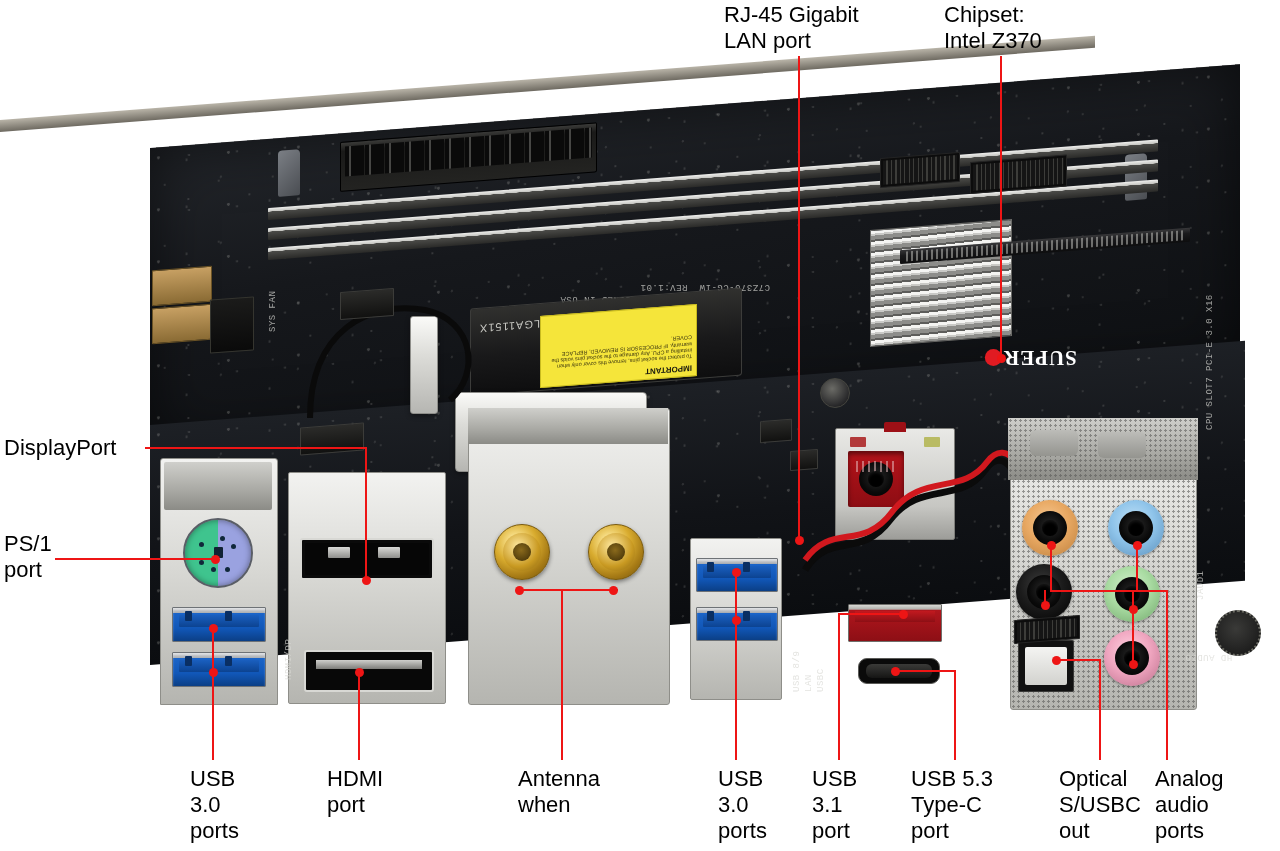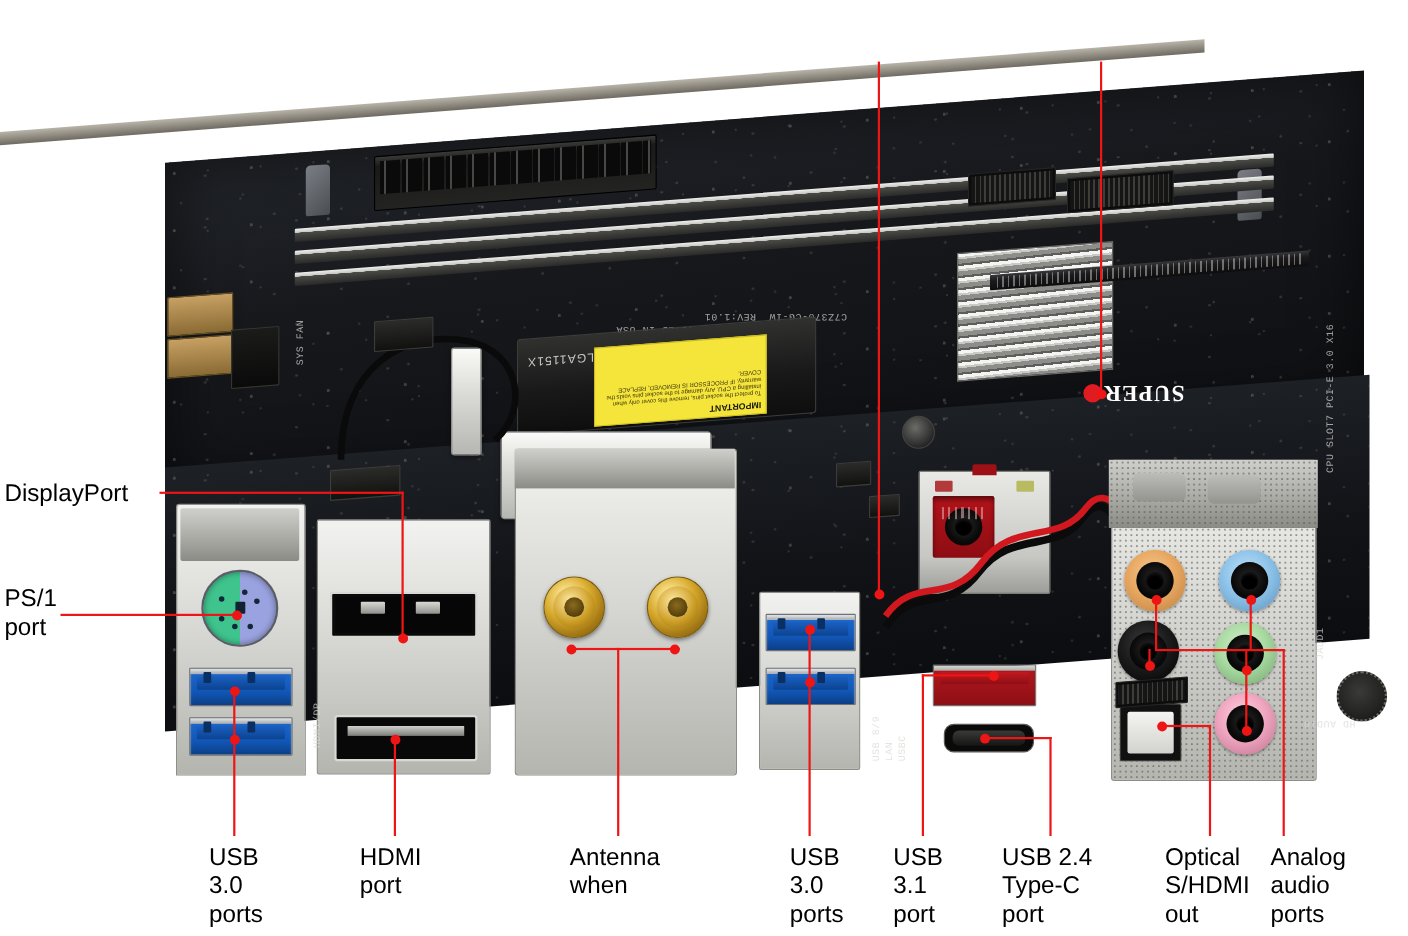--- a/index.html
+++ b/index.html
@@ -670,6 +670,8 @@
   <div class="dot" style="left:1133px;top:664px;"></div>
   <div class="ln lnv" style="left:1166px;top:590px;height:170px;"></div>
 
+  <div class="label" style="left:724px;top:2px;">RJ-45 Gigabit
+LAN port</div>
 
   <div class="label" style="left:4px;top:435px;">DisplayPort</div>
   <div class="label" style="left:4px;top:531px;">PS/1

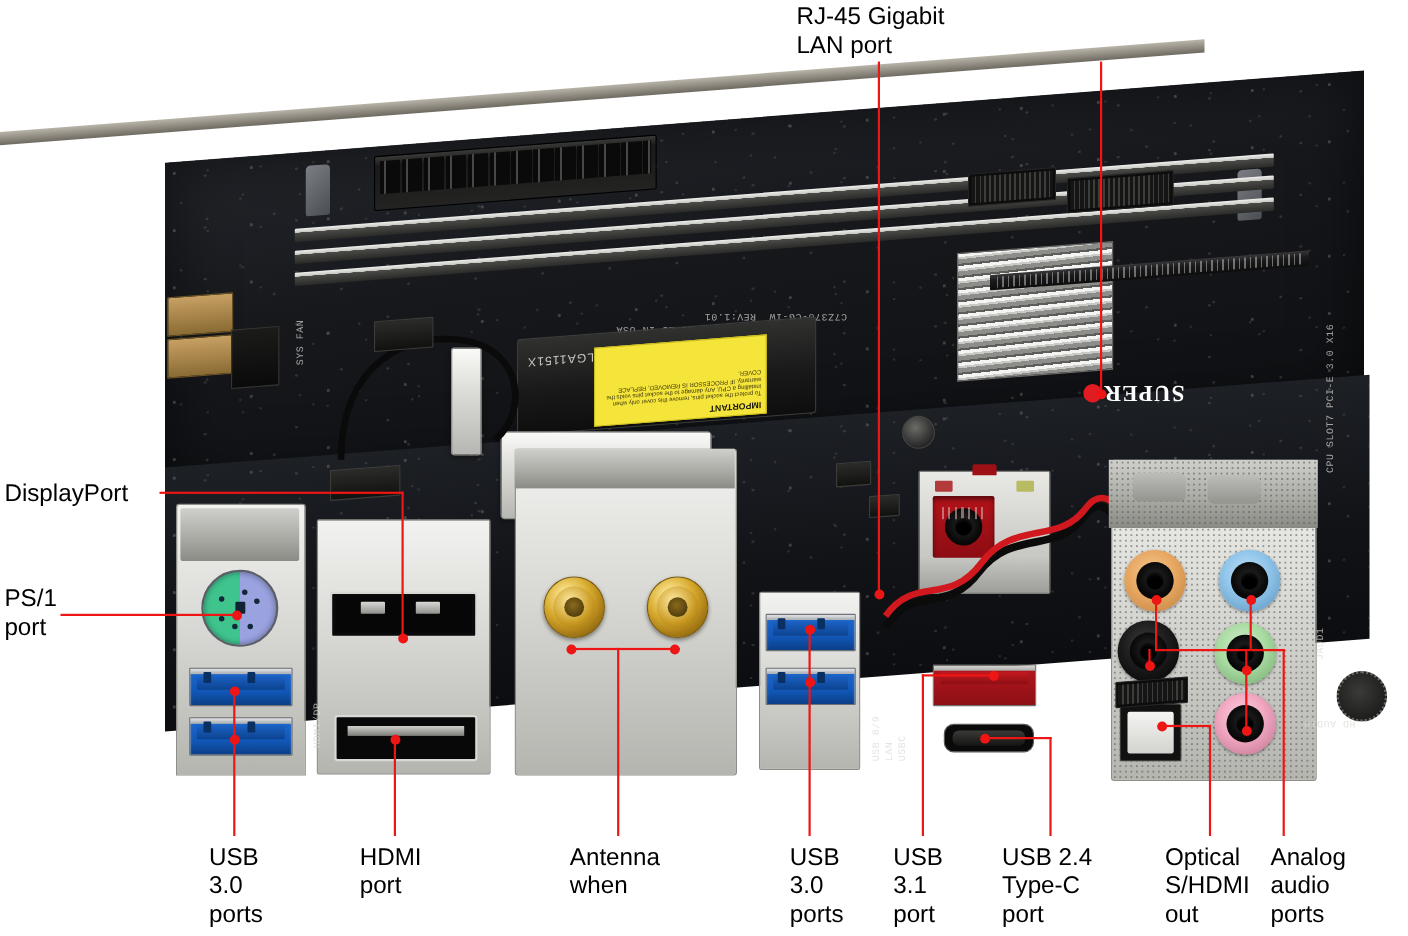--- a/index.html
+++ b/index.html
@@ -672,6 +672,8 @@
 
   <div class="label" style="left:724px;top:2px;">RJ-45 Gigabit
 LAN port</div>
+  <div class="label" style="left:944px;top:2px;">Chipset:
+Intel Z370</div>
 
   <div class="label" style="left:4px;top:435px;">DisplayPort</div>
   <div class="label" style="left:4px;top:531px;">PS/1

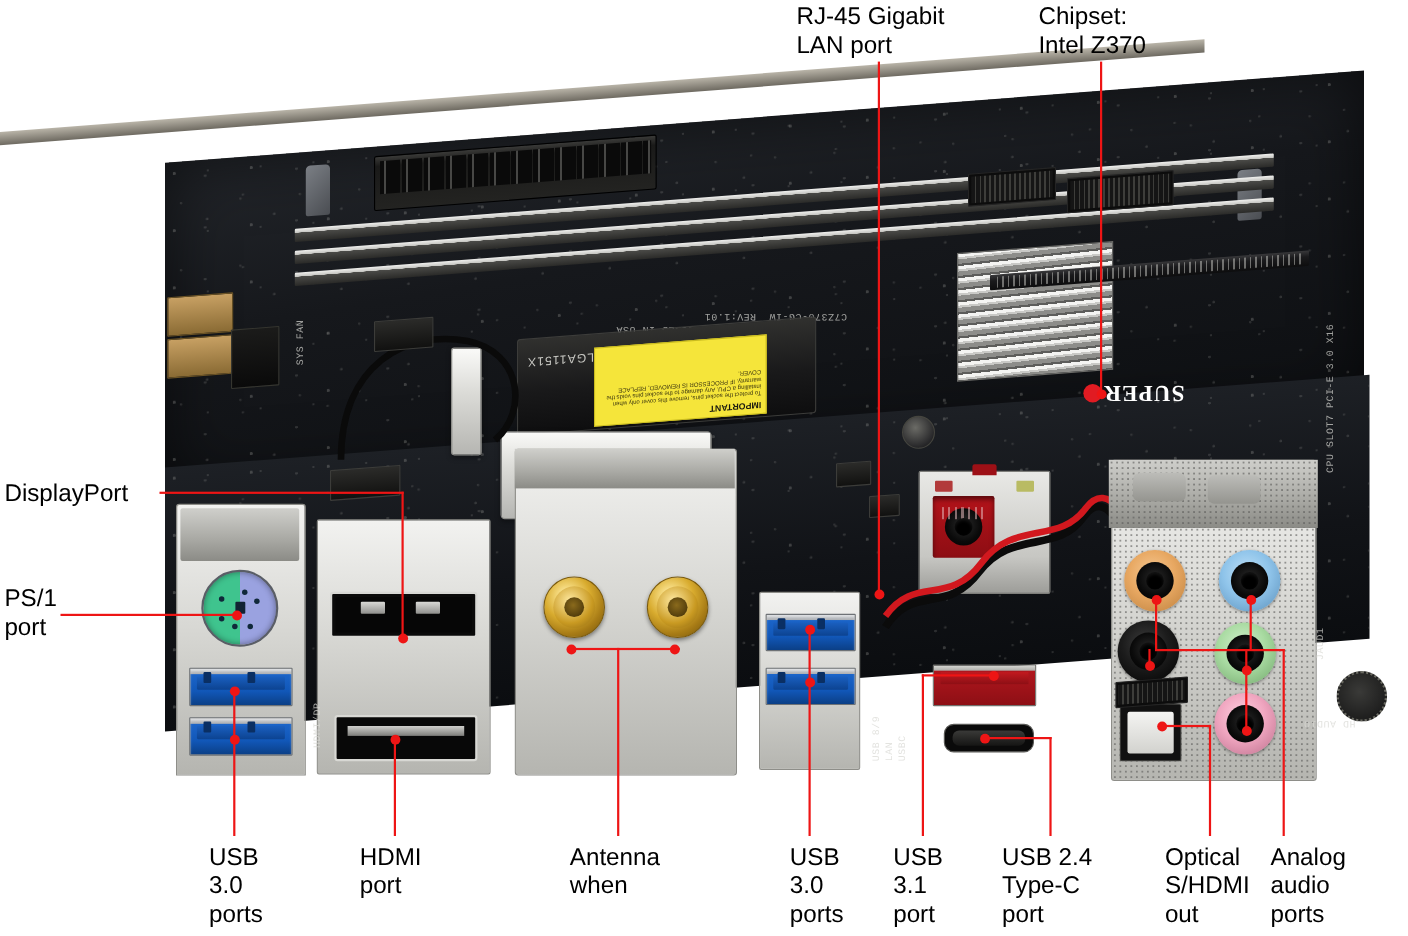--- a/index.html
+++ b/index.html
@@ -692,7 +692,7 @@
   <div class="label" style="left:812px;top:766px;">USB
 3.1
 port</div>
-  <div class="label" style="left:911px;top:766px;">USB 2.4
+  <div class="label" style="left:911px;top:766px;">USB 5.3
 Type-C
 port</div>
   <div class="label" style="left:1059px;top:766px;">Optical

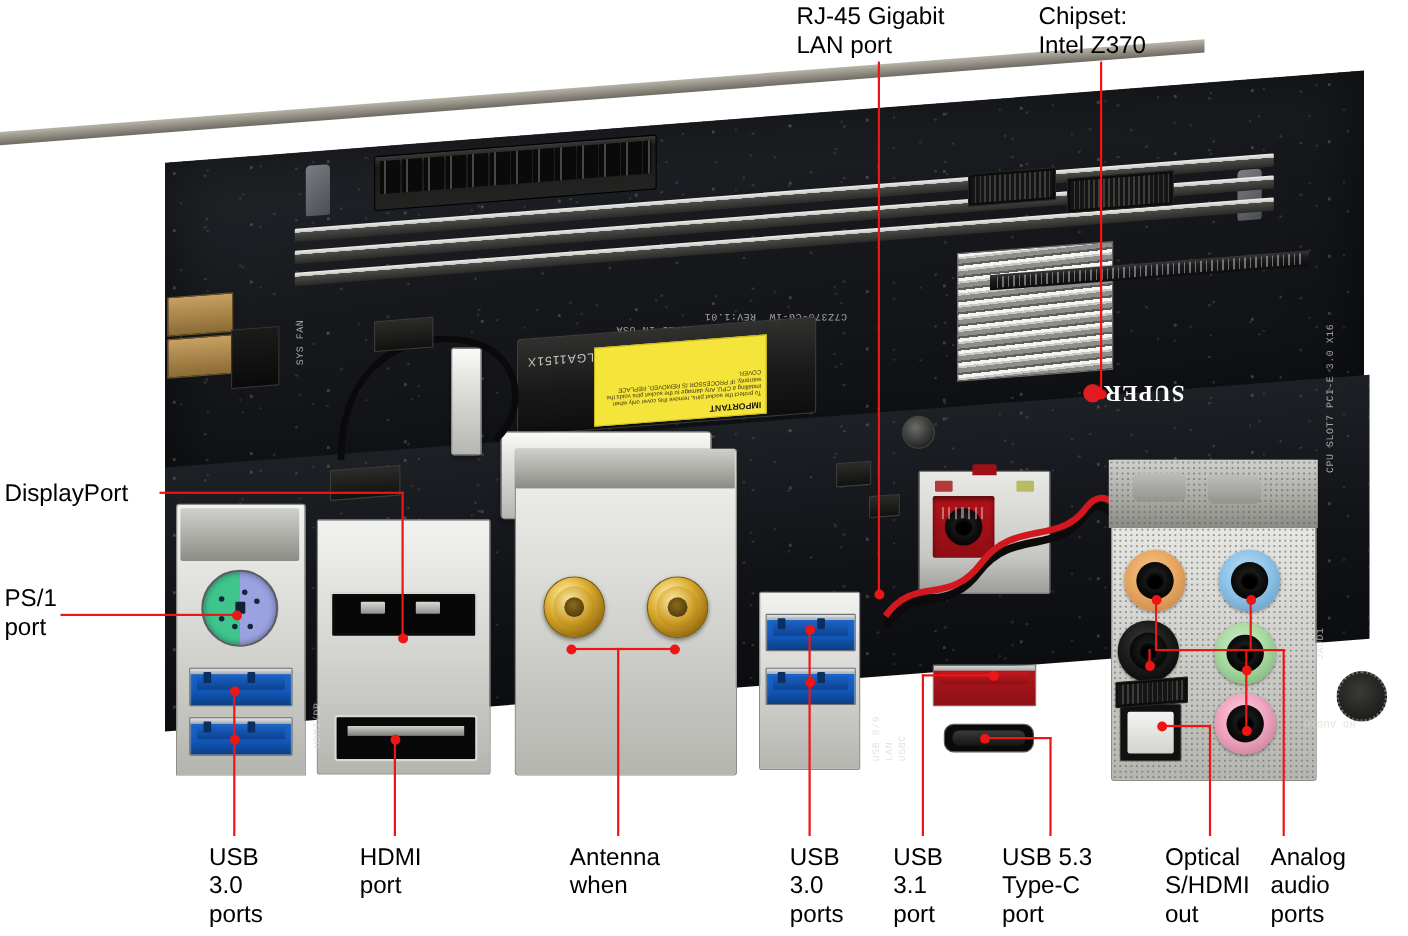--- a/index.html
+++ b/index.html
@@ -696,7 +696,7 @@
 Type-C
 port</div>
   <div class="label" style="left:1059px;top:766px;">Optical
-S/HDMI
+S/USBC
 out</div>
   <div class="label" style="left:1155px;top:766px;">Analog
 audio

